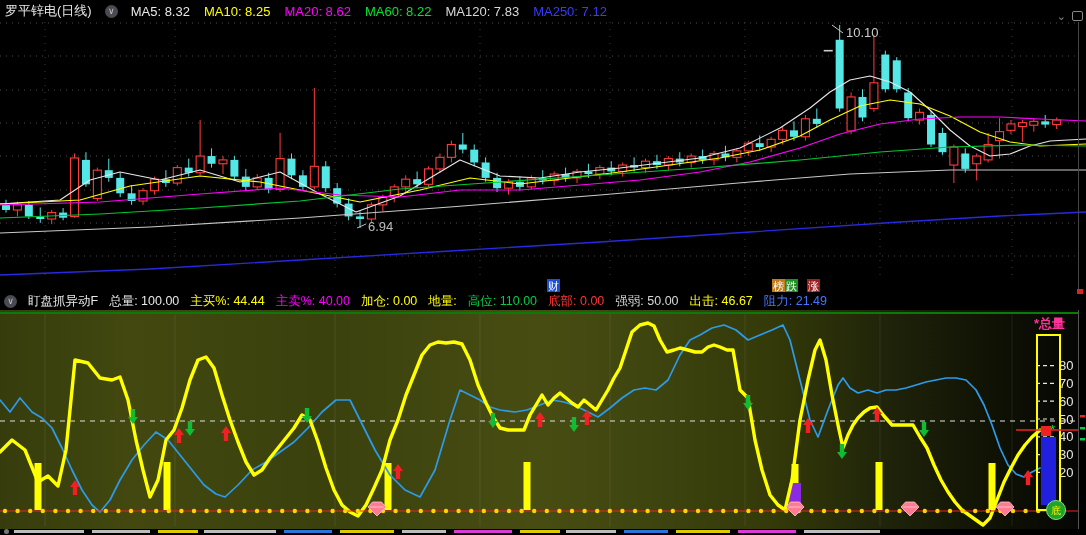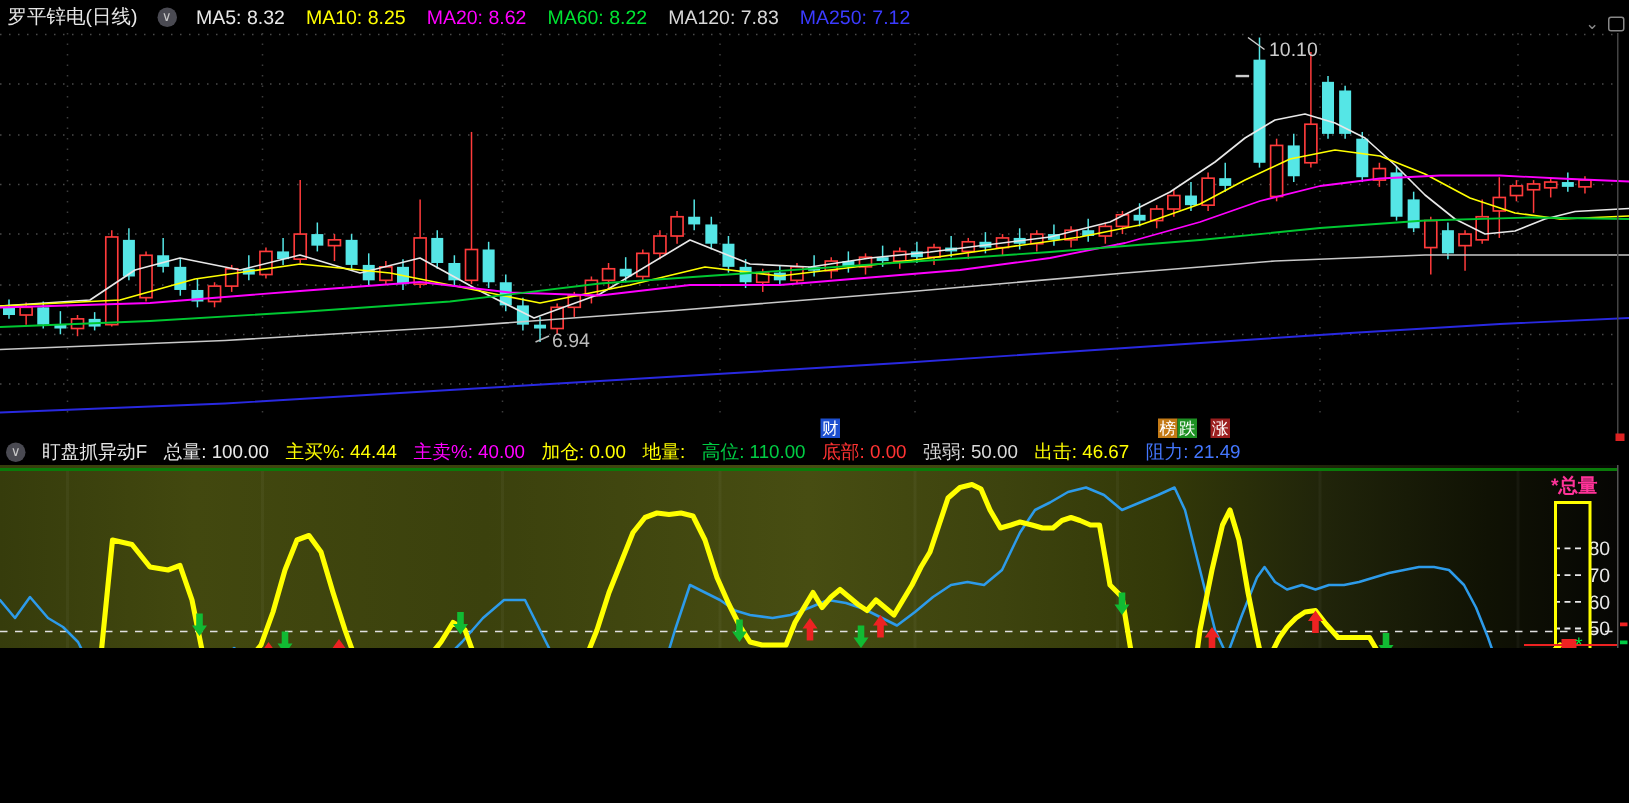--- a/index.html
+++ b/index.html
@@ -3,7 +3,7 @@
 <meta charset="utf-8">
 <style>
   html,body{margin:0;padding:0;background:#000;}
-  .stage{position:relative;width:1086px;height:432px;background:#000;overflow:hidden;
+  .stage{position:relative;width:1086px;height:535px;background:#000;overflow:hidden;
          font-family:"Liberation Sans","DejaVu Sans",sans-serif;}
   .topbar{position:absolute;left:0;top:0;width:1086px;height:22px;background:#000;
           display:flex;align-items:center;gap:13px;padding-left:5px;box-sizing:border-box;

